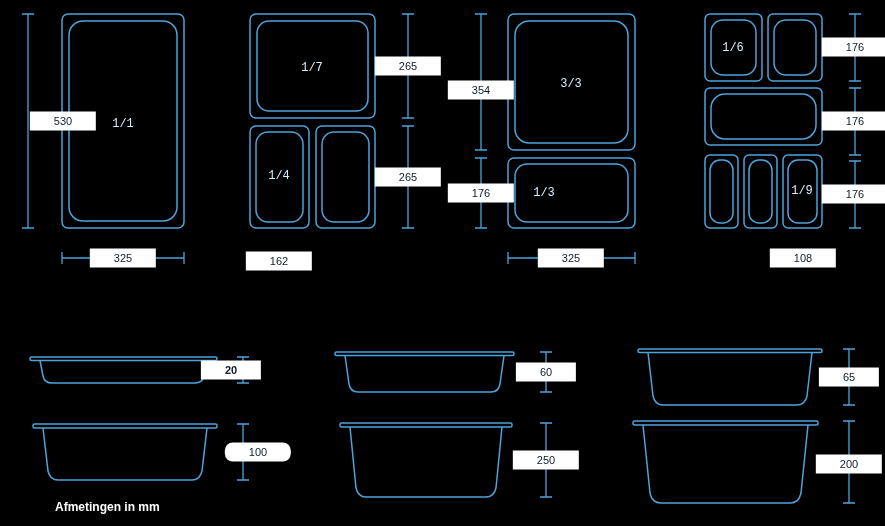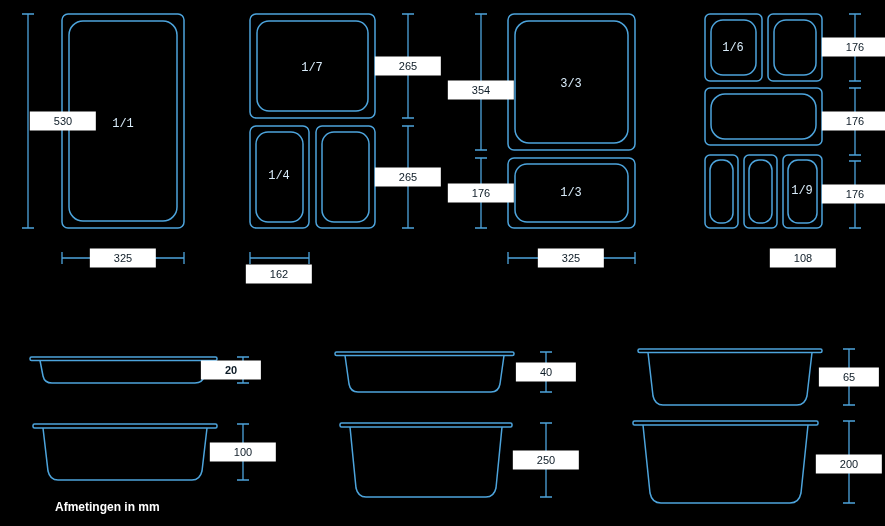--- a/index.html
+++ b/index.html
@@ -133,7 +133,7 @@
   <div class="pan-label" style="left:312px; top:68px;">1/7</div>
   <div class="pan-label" style="left:279px; top:176px;">1/4</div>
   <div class="pan-label" style="left:571px; top:84px;">3/3</div>
-  <div class="pan-label" style="left:571px; top:193px;">1/3</div>
+  <div class="pan-label" style="left:544px; top:193px;">1/3</div>
   <div class="pan-label" style="left:733px; top:48px;">1/6</div>
   <div class="pan-label" style="left:802px; top:191px;">1/9</div>
 

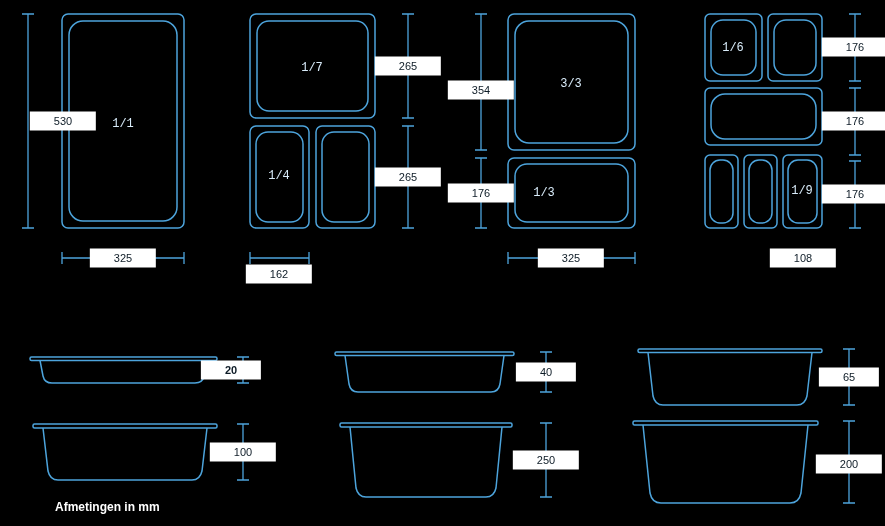--- a/index.html
+++ b/index.html
@@ -142,7 +142,7 @@
 
   <div class="dim-label" style="left:408px; top:66px;">265</div>
   <div class="dim-label" style="left:408px; top:177px;">265</div>
-  <div class="dim-label" style="left:279px; top:274px;">162</div>
+  <div class="dim-label" style="left:279px; top:261px;">162</div>
 
   <div class="dim-label" style="left:481px; top:82px;margin-top:8px;">354</div>
   <div class="dim-label" style="left:481px; top:193px;">176</div>

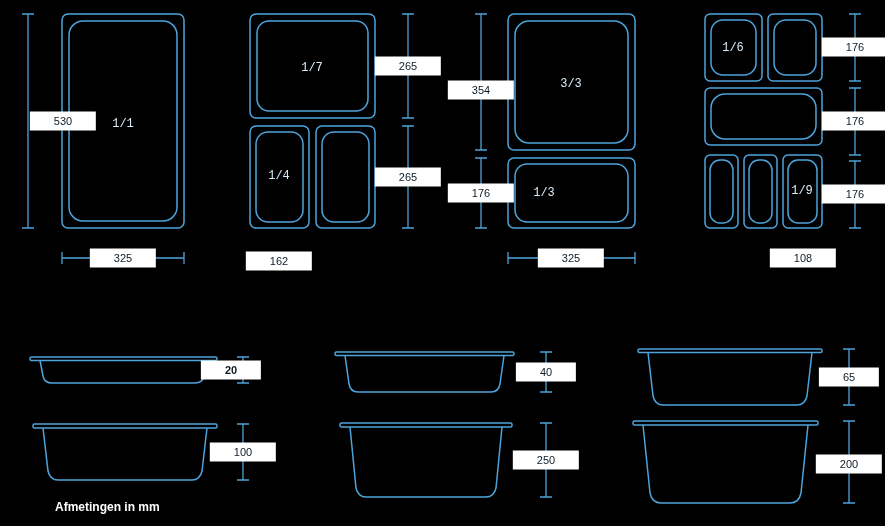--- a/index.html
+++ b/index.html
@@ -154,7 +154,7 @@
   <div class="dim-label" style="left:803px; top:258px;text-align:center;">108</div>
 
   <div class="dim-label" style="left:231px; top:370px;font-weight:bold;">20</div>
-  <div class="dim-label" style="left:546px; top:372px;">40</div>
+  <div class="dim-label" style="left:546px; top:372px;">60</div>
   <div class="dim-label" style="left:849px; top:377px;text-align:right;">65</div>
   <div class="dim-label" style="left:243px; top:452px;">100</div>
   <div class="dim-label" style="left:546px; top:460px;">250</div>

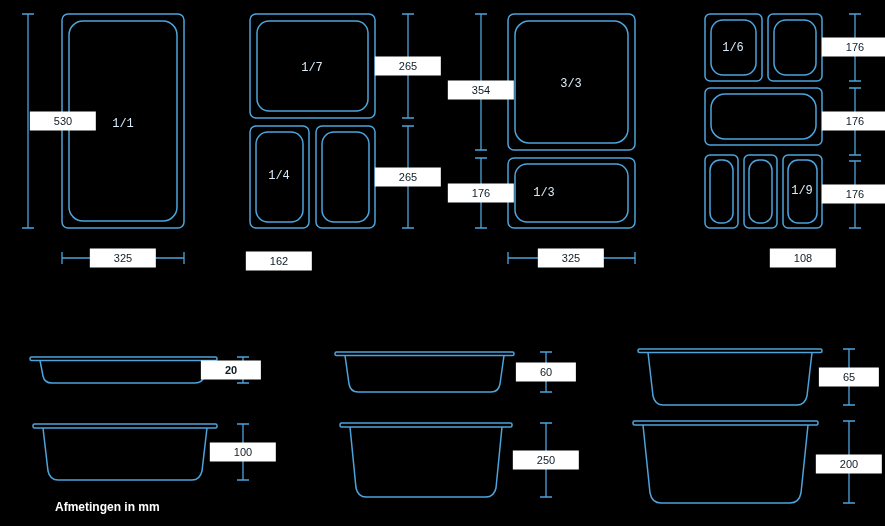--- a/index.html
+++ b/index.html
@@ -156,7 +156,7 @@
   <div class="dim-label" style="left:231px; top:370px;font-weight:bold;">20</div>
   <div class="dim-label" style="left:546px; top:372px;">60</div>
   <div class="dim-label" style="left:849px; top:377px;text-align:right;">65</div>
-  <div class="dim-label" style="left:243px; top:452px;">100</div>
+  <div class="dim-label" style="left:258px; top:452px;border-radius:8px;">100</div>
   <div class="dim-label" style="left:546px; top:460px;">250</div>
   <div class="dim-label" style="left:849px; top:464px;">200</div>
 

